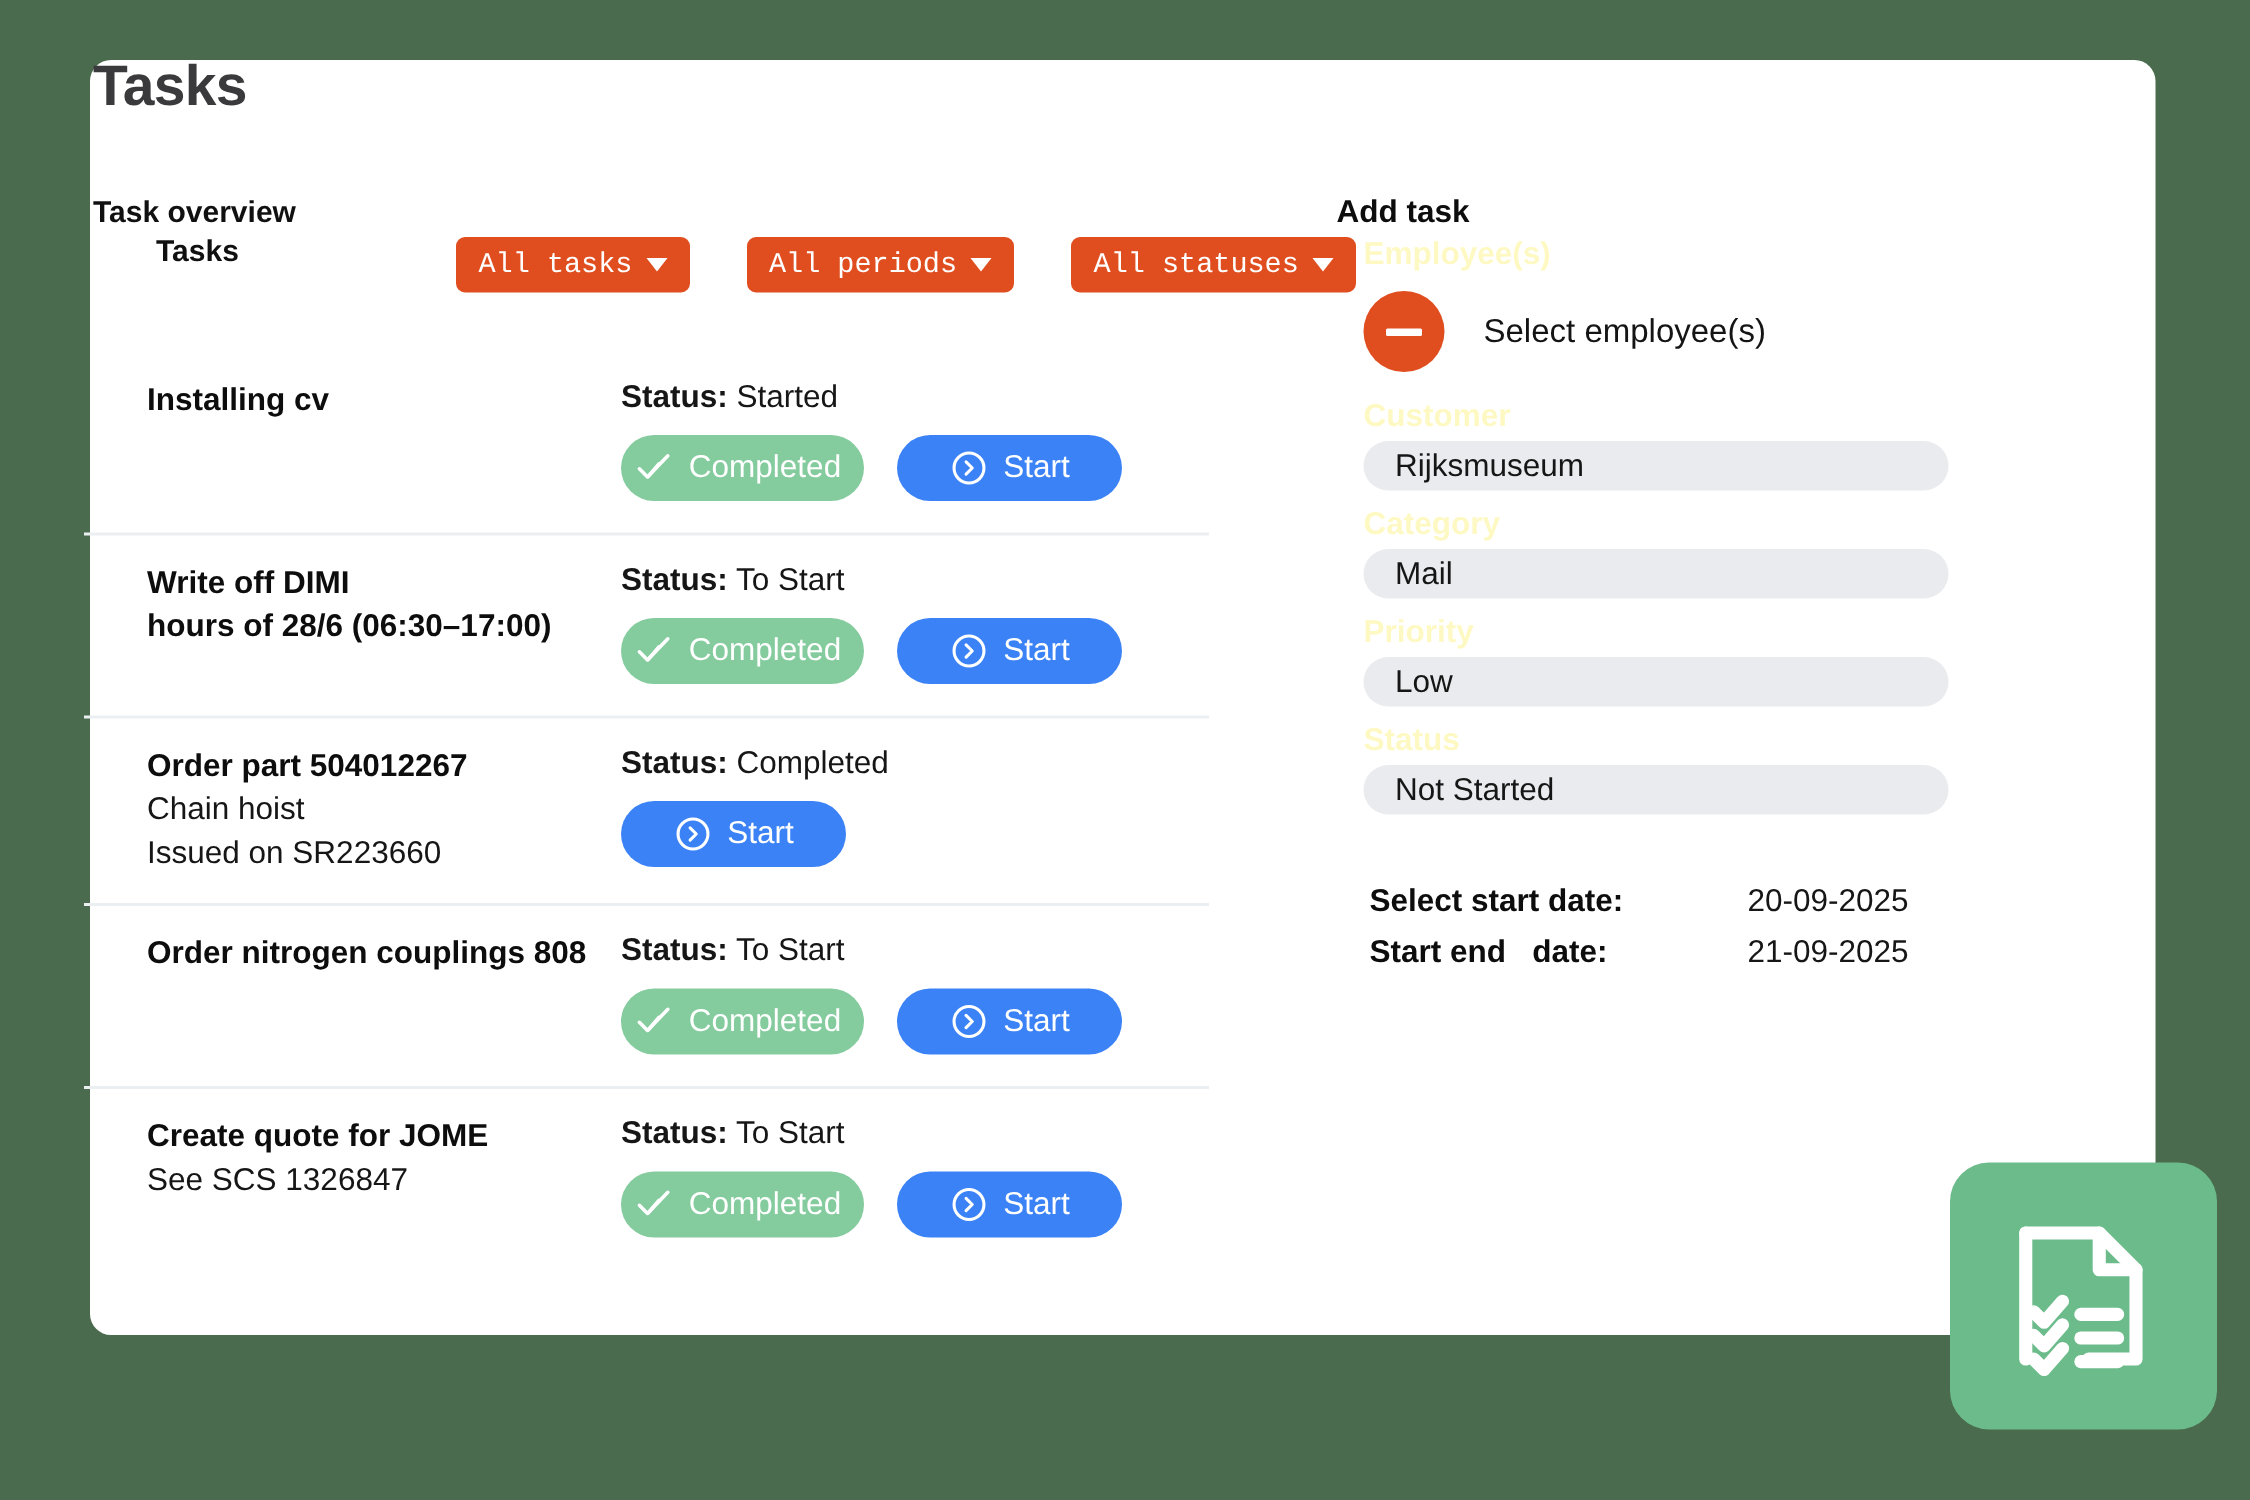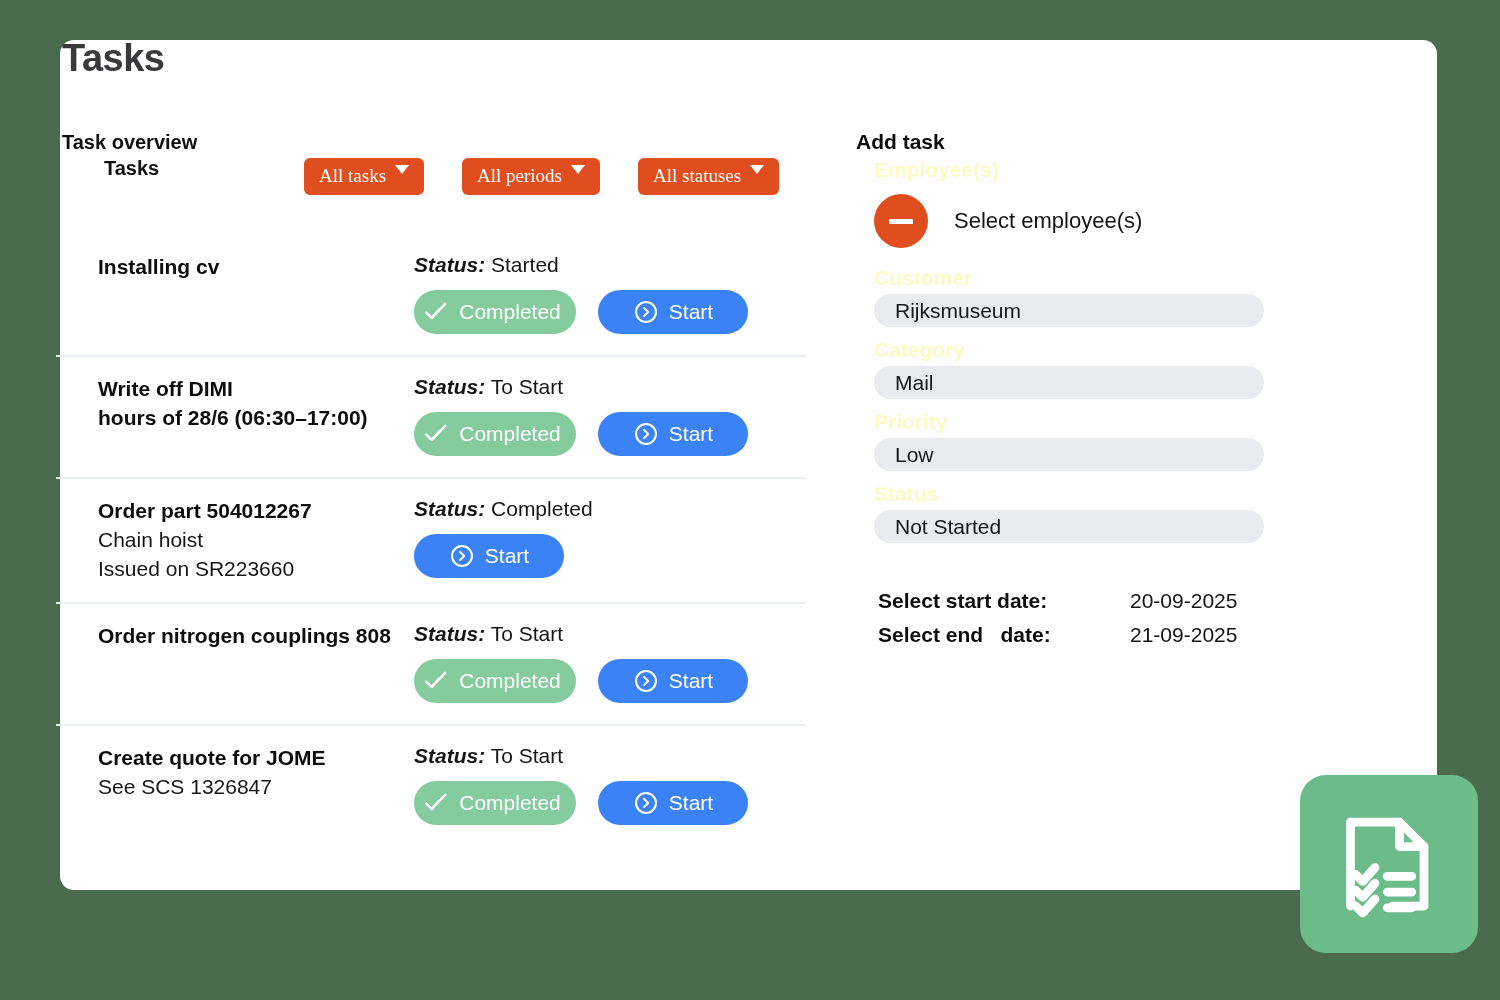--- a/index.html
+++ b/index.html
@@ -159,7 +159,7 @@
   
   .right-col {
     position: absolute;
-    left: 856px;
+    left: 891px;
     top: 130px;
     width: 470px;
   }

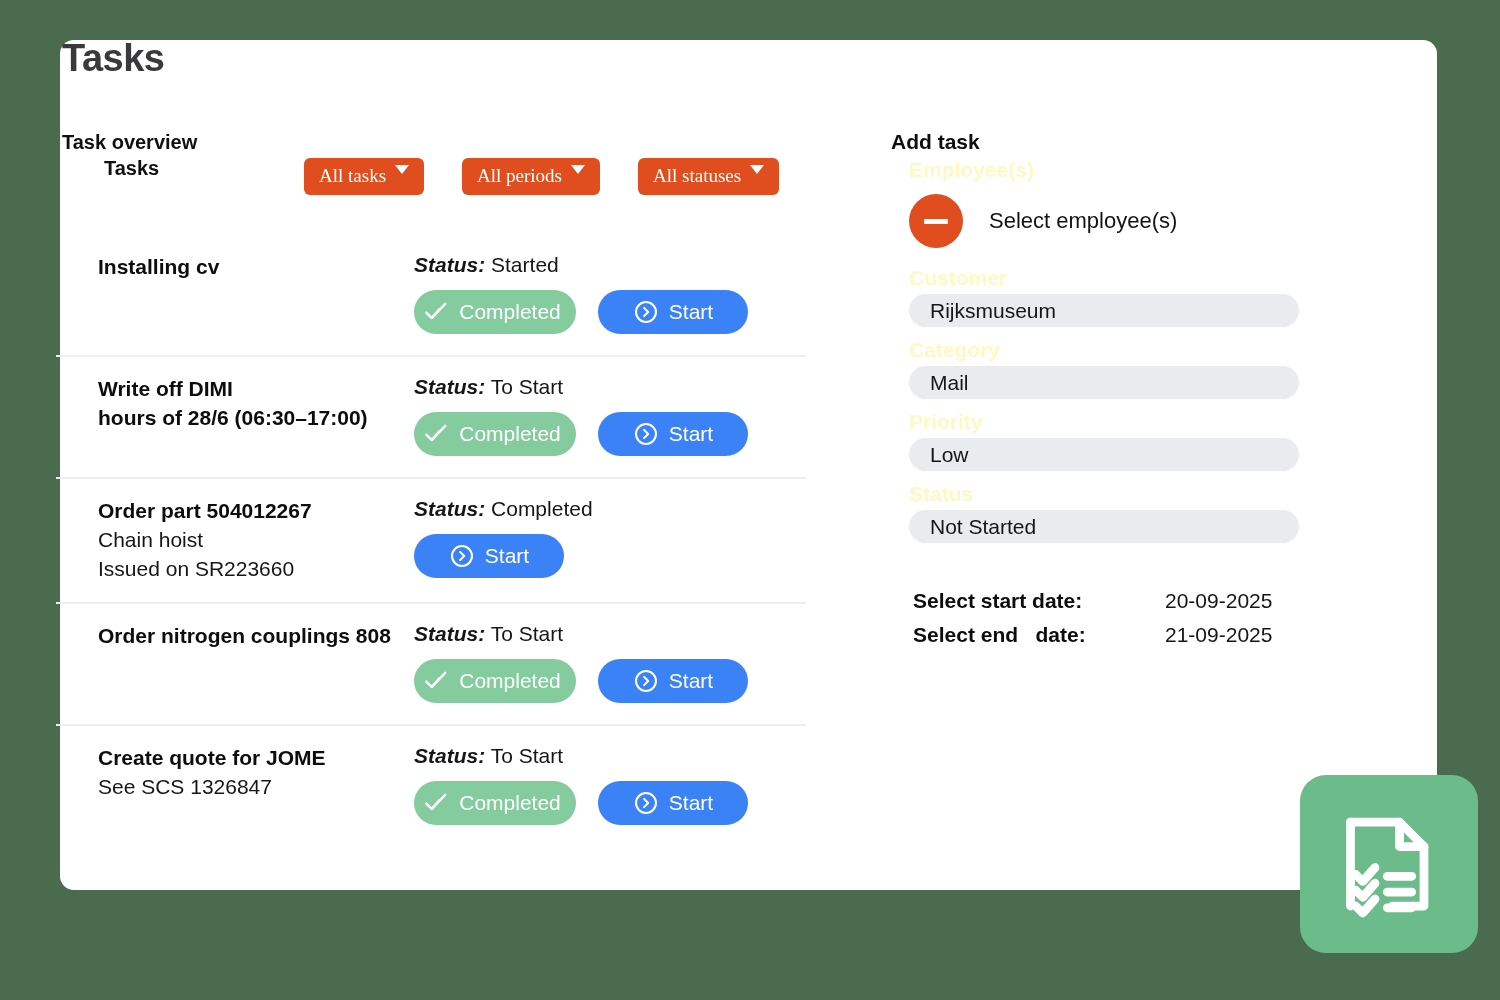--- a/index.html
+++ b/index.html
@@ -71,9 +71,10 @@
     border: none;
     border-radius: 6px;
     padding: 7px 15px 8px 15px;
-    font-family: Liberation Serif, serif;
+    font-family: Liberation Mono, monospace;
     font-size: 19px;
     display: flex;
+    align-items: center;
     gap: 9px;
     cursor: pointer;
     white-space: nowrap;

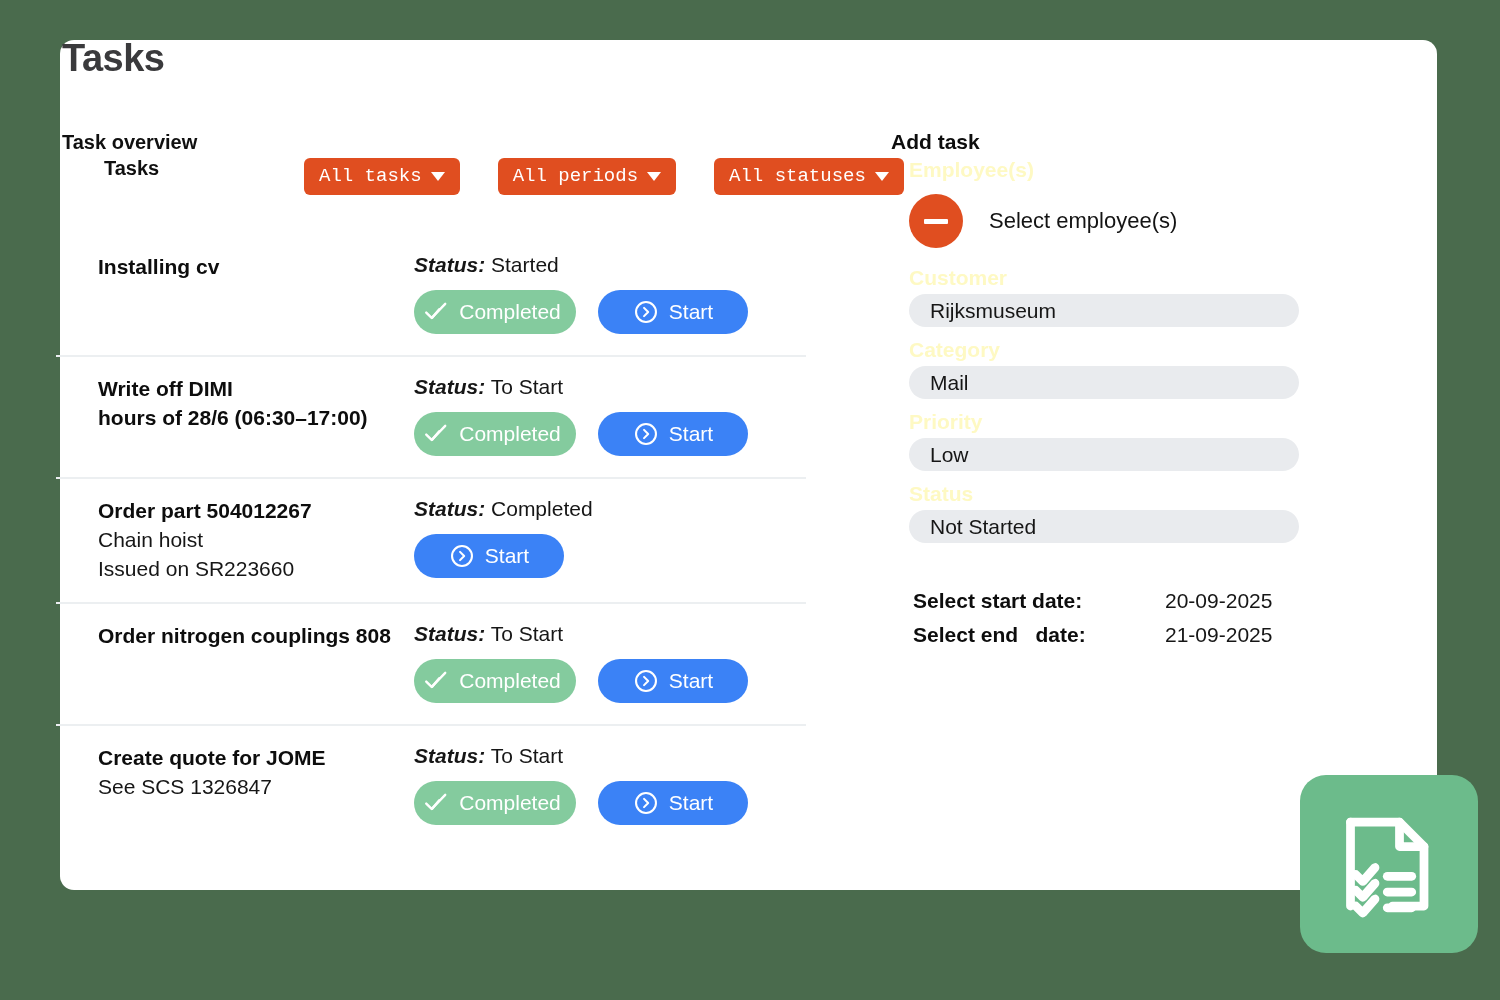--- a/index.html
+++ b/index.html
@@ -133,7 +133,7 @@
     margin-bottom: 13px;
     white-space: nowrap;
   }
-  .status-line .status-key { font-weight: bold; font-style: italic; }
+  .status-line .status-key { font-weight: bold; }
 
   .btn-group { display: flex; gap: 22px; align-items: center; }
 

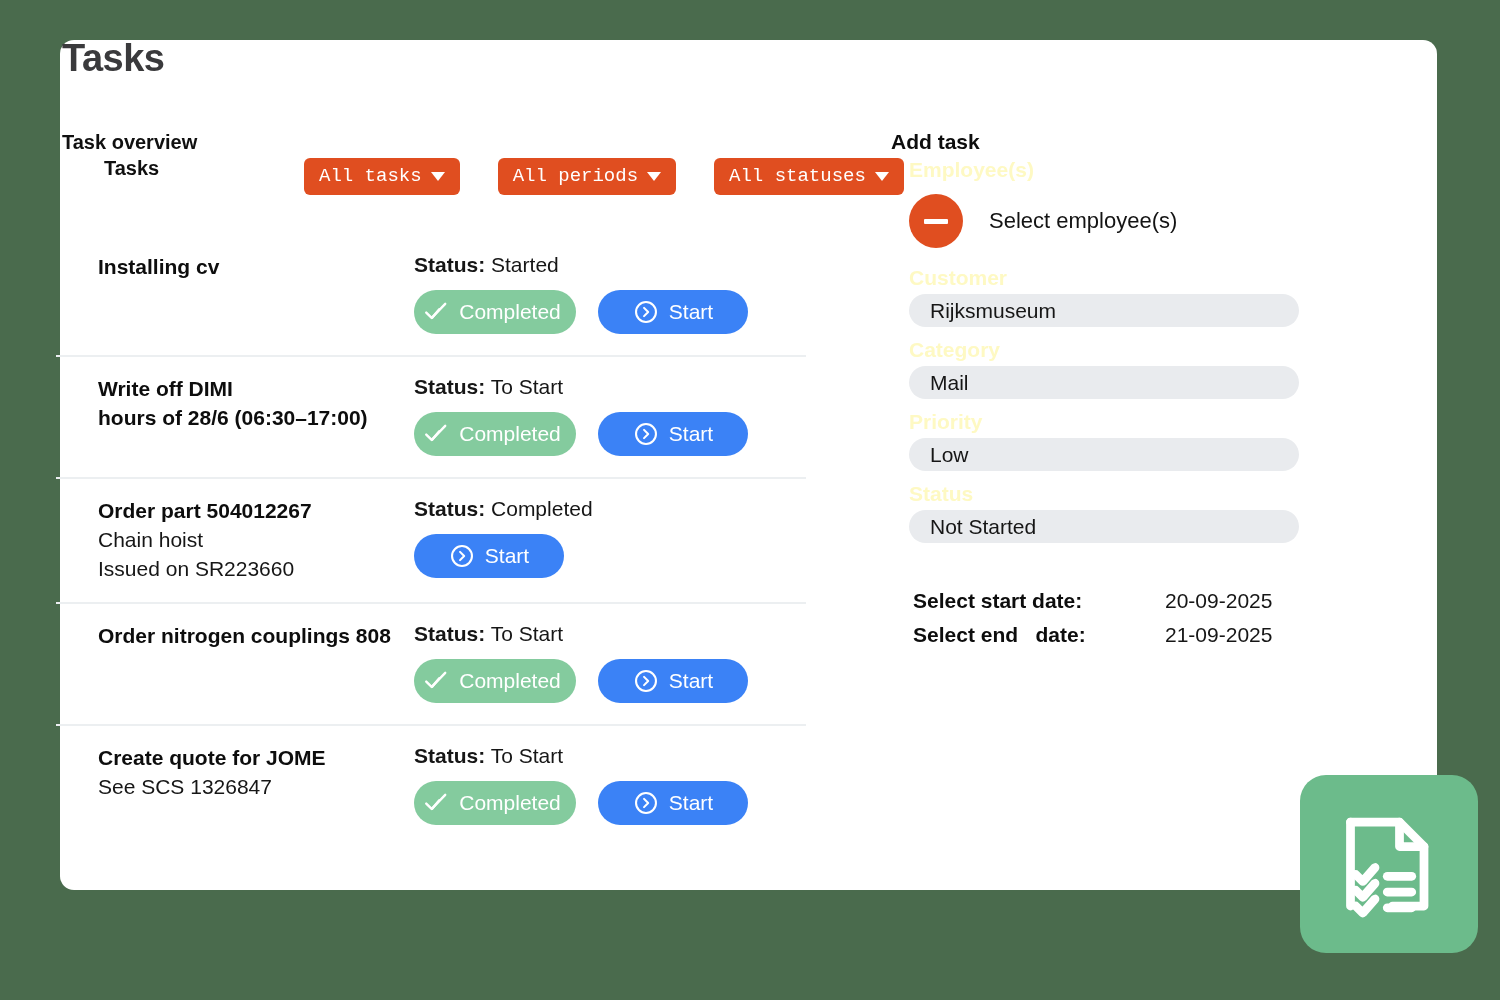--- a/index.html
+++ b/index.html
@@ -433,7 +433,7 @@
         <div class="date-value">20-09-2025</div>
       </div>
       <div class="date-row">
-        <div class="date-label">Select end   date:</div>
+        <div class="date-label">Start end   date:</div>
         <div class="date-value">21-09-2025</div>
       </div>
     </div>

